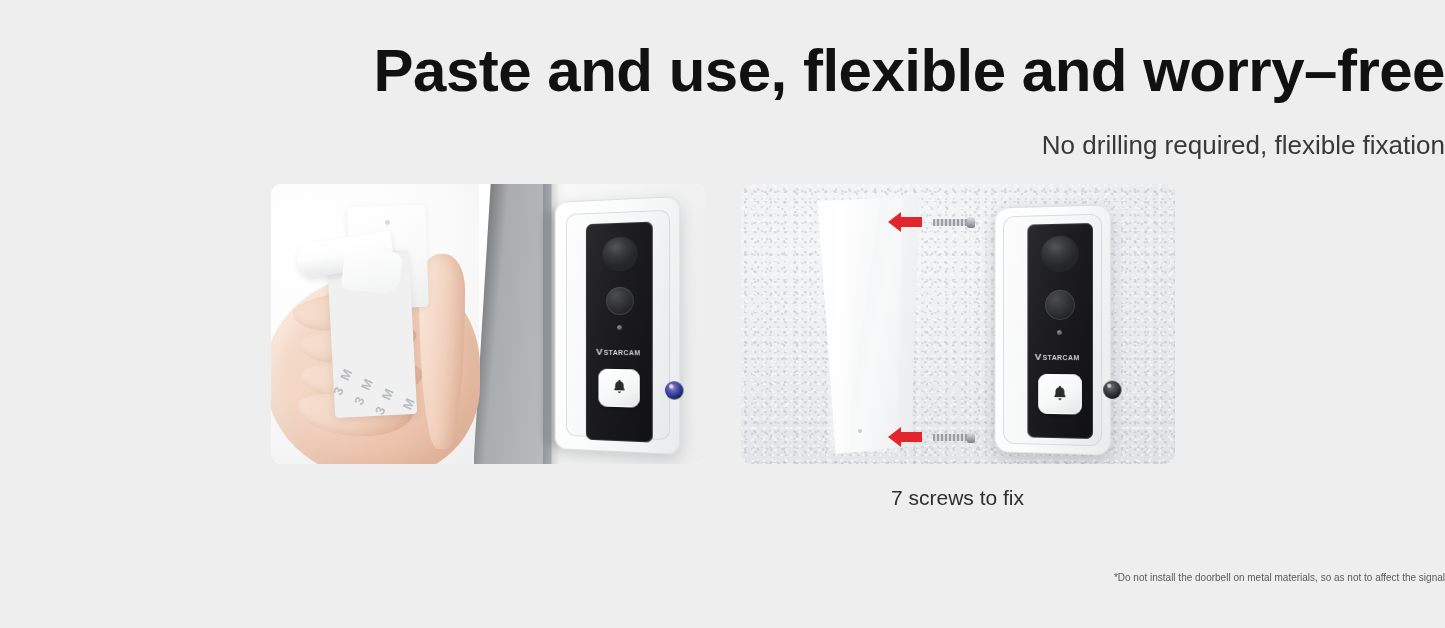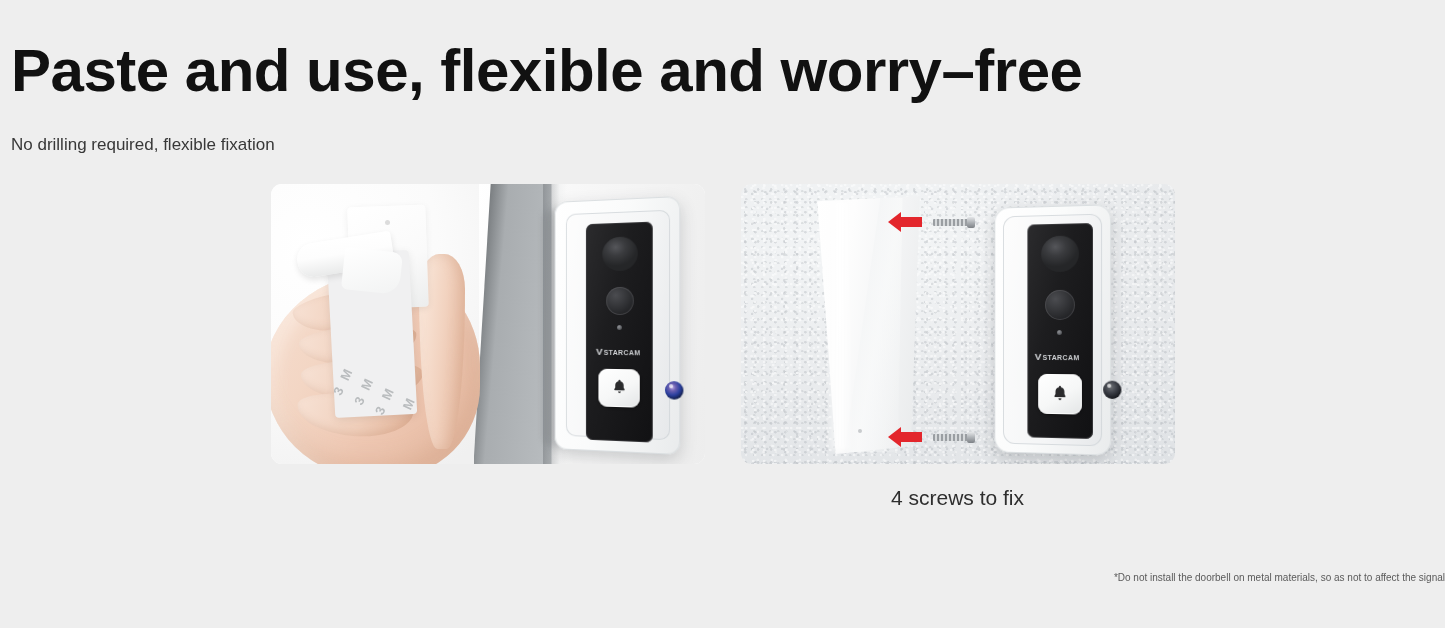--- a/index.html
+++ b/index.html
@@ -20,10 +20,9 @@
   
   .header {
     width: 100%;
-    text-align: left;
+    text-align: right;
     padding-top: 34px;
     box-sizing: border-box;
-    padding-left: 11px;
   }
   .page-title {
     font-size: 60px;

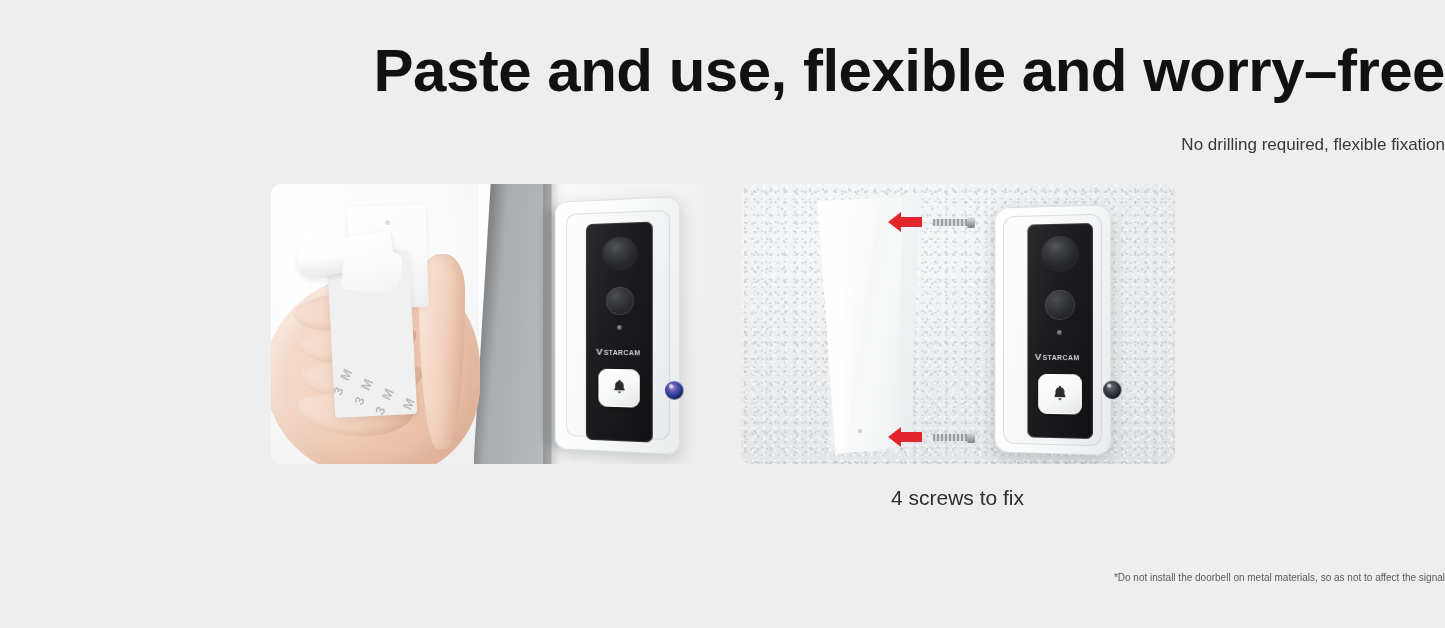--- a/index.html
+++ b/index.html
@@ -34,7 +34,7 @@
     white-space: nowrap;
   }
   .page-subtitle {
-    font-size: 17px;
+    font-size: 26px;
     line-height: 30px;
     font-weight: 400;
     color: #383838;

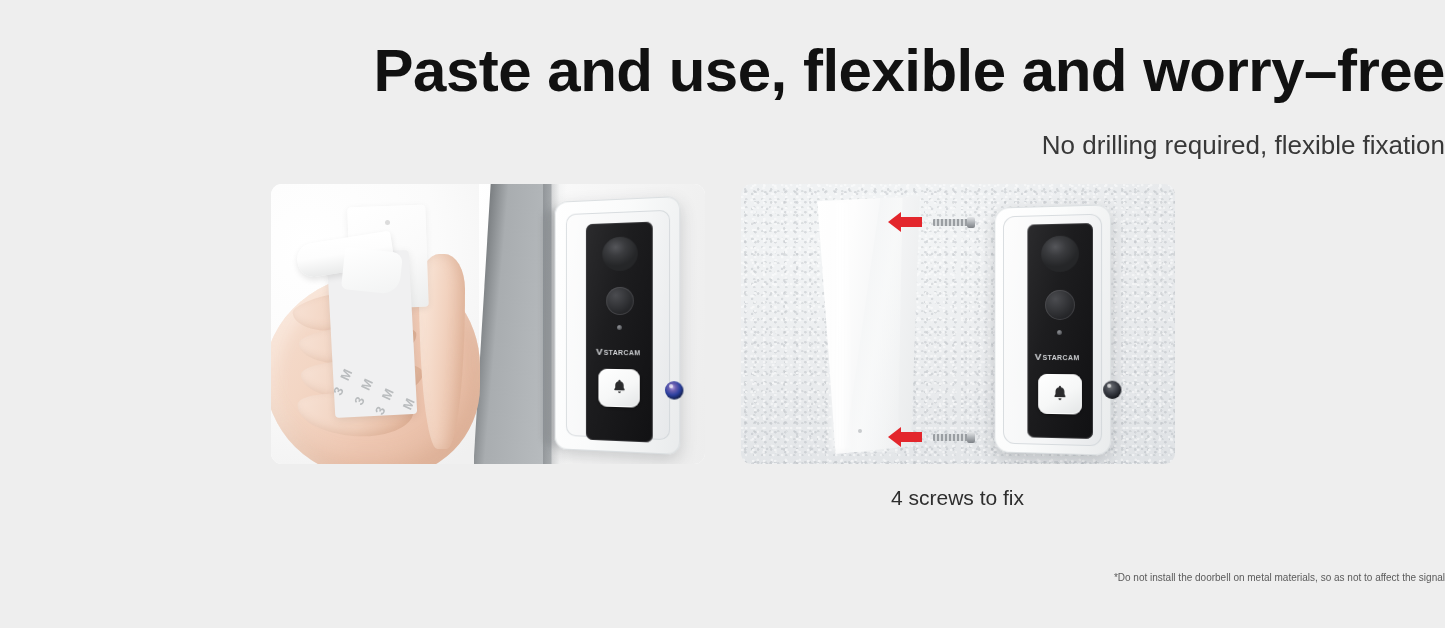--- a/index.html
+++ b/index.html
@@ -576,7 +576,7 @@
     </div>
 
     <div class="caption-block">
-      <p class="caption-title">4 screws to fix</p>
+      <p class="caption-title">7 screws to fix</p>
     </div>
   </div>
 

